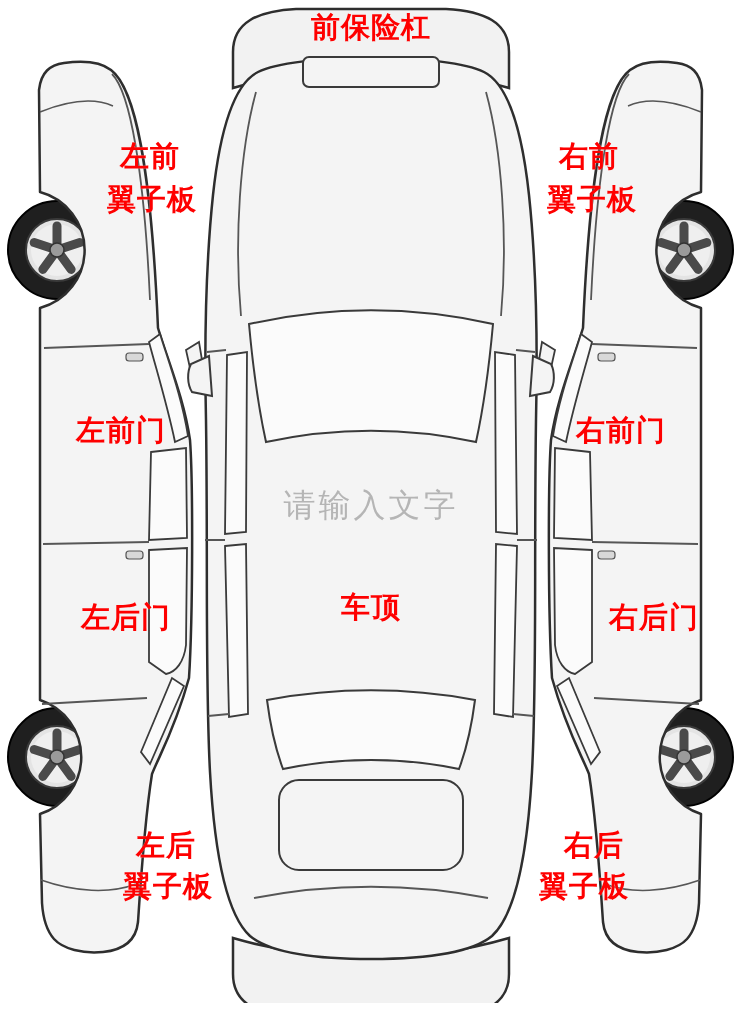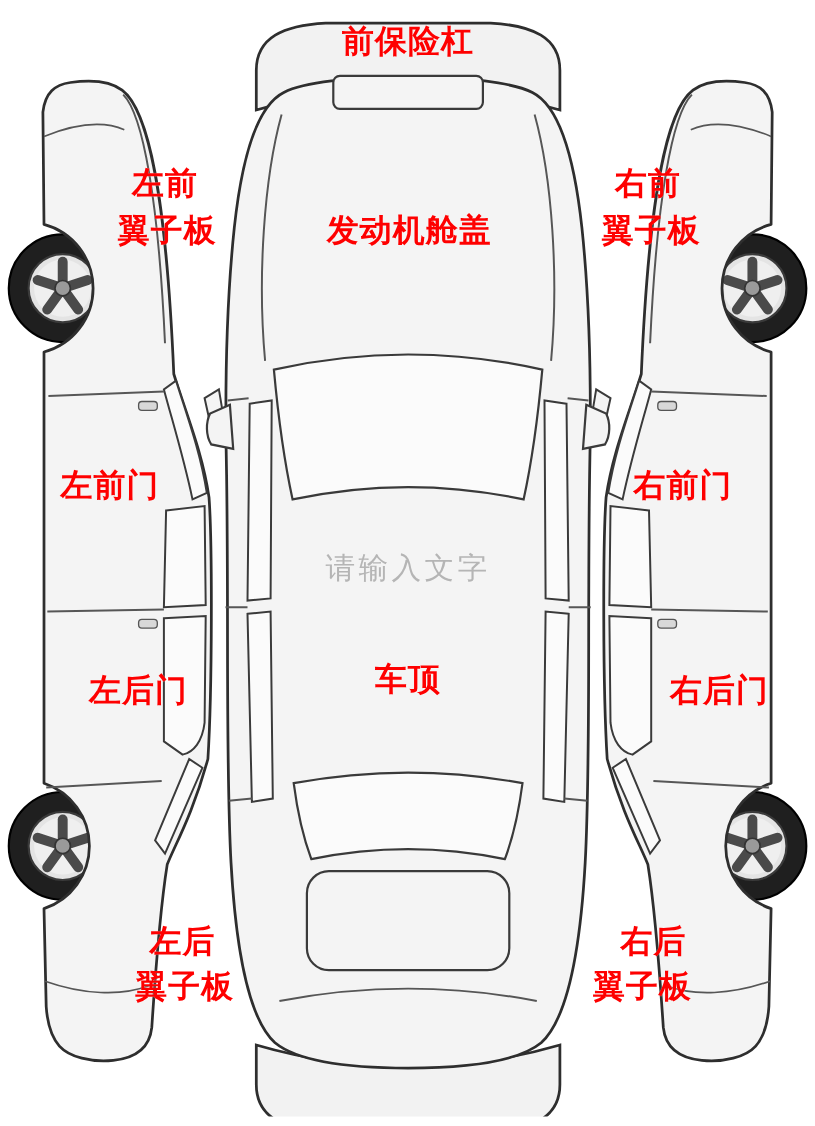--- a/index.html
+++ b/index.html
@@ -5,7 +5,7 @@
   html,body{margin:0;padding:0;background:#ffffff;}
   .stage{
     position:relative;width:741px;height:1003px;background:#ffffff;
-    overflow:hidden;font-family:"Liberation Sans",sans-serif;margin:12px auto;
+    overflow:hidden;font-family:"Liberation Sans",sans-serif;margin:0 auto;
   }
   .stage svg{position:absolute;left:0;top:0;}
   .lbl{

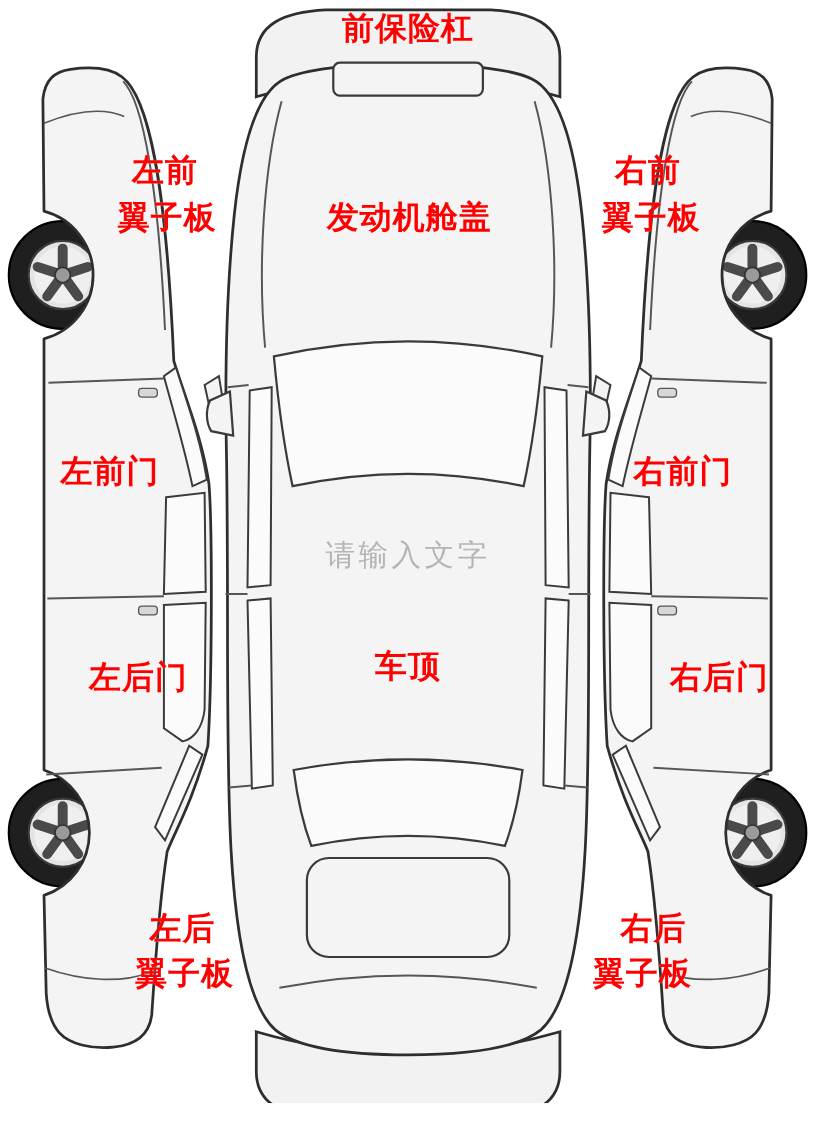--- a/index.html
+++ b/index.html
@@ -154,7 +154,6 @@
   <div class="lbl" style="left:589px;top:156px">右前</div>
   <div class="lbl" style="left:592px;top:199px">翼子板</div>
 
-  <div class="lbl" style="left:372px;top:199px">发动机舱盖</div>
 
   <div class="lbl" style="left:100px;top:430px">左前门</div>
   <div class="lbl" style="left:621px;top:430px">右前门</div>

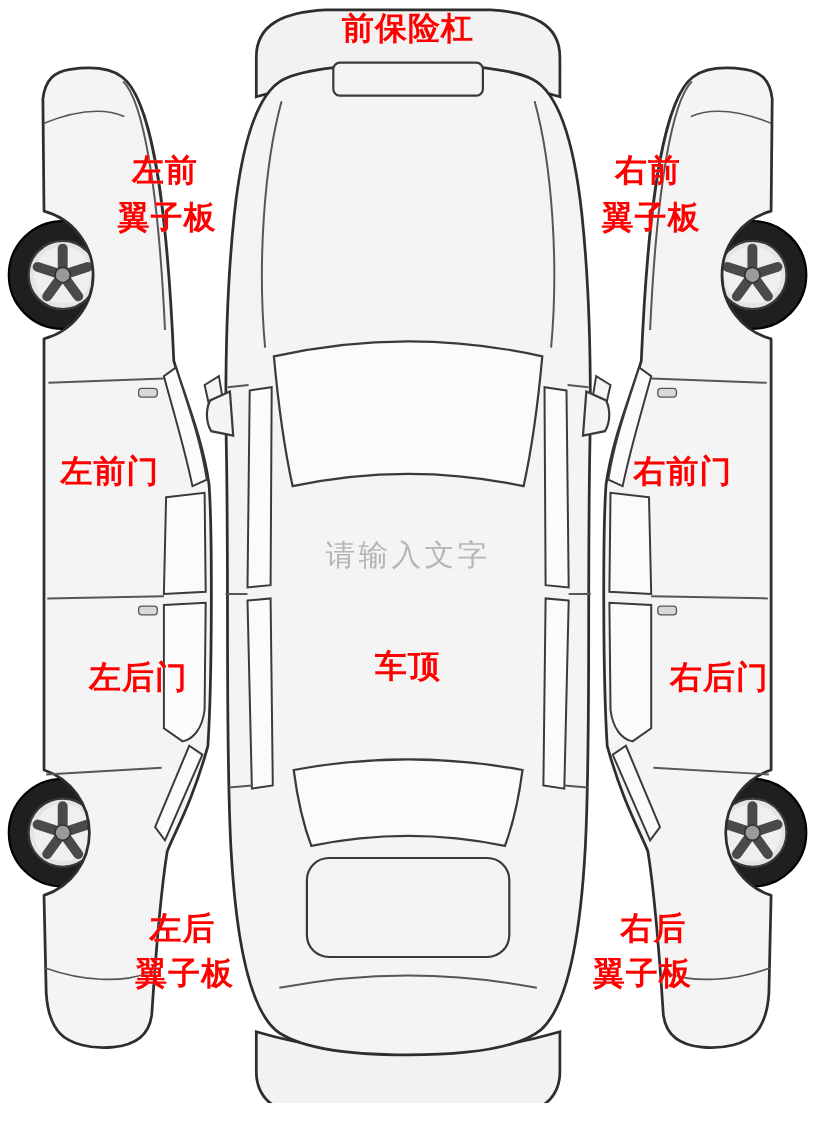--- a/index.html
+++ b/index.html
@@ -155,7 +155,7 @@
   <div class="lbl" style="left:592px;top:199px">翼子板</div>
 
 
-  <div class="lbl" style="left:100px;top:430px">左前门</div>
+  <div class="lbl" style="left:121px;top:430px">左前门</div>
   <div class="lbl" style="left:621px;top:430px">右前门</div>
 
   <div class="watermark" style="left:371px;top:505px">请输入文字</div>

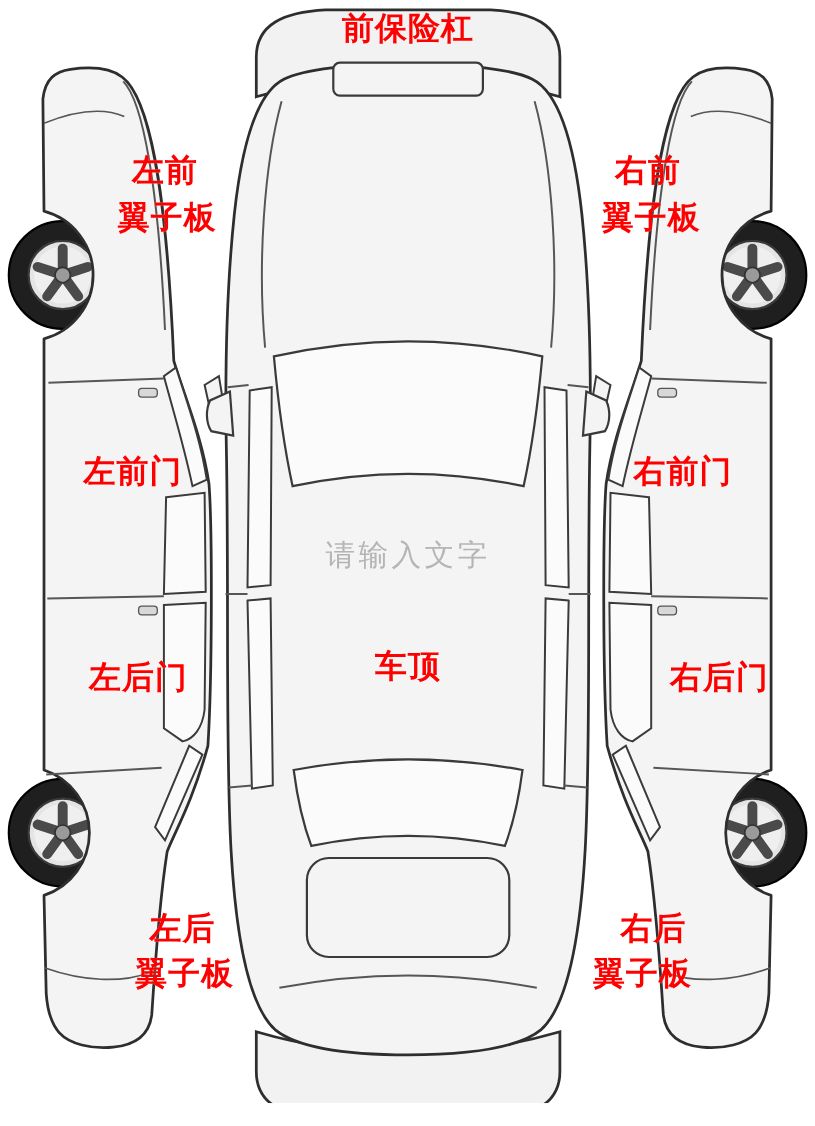--- a/index.html
+++ b/index.html
@@ -17,7 +17,7 @@
   }
   .watermark{
     position:absolute;transform:translate(-50%,-50%);
-    color:#ababab;font-weight:400;font-size:27px;line-height:1;
+    color:#ababab;font-weight:400;font-size:32px;line-height:1;
     white-space:nowrap;letter-spacing:3px;
     font-family:"Liberation Serif",serif;opacity:.85;
   }

